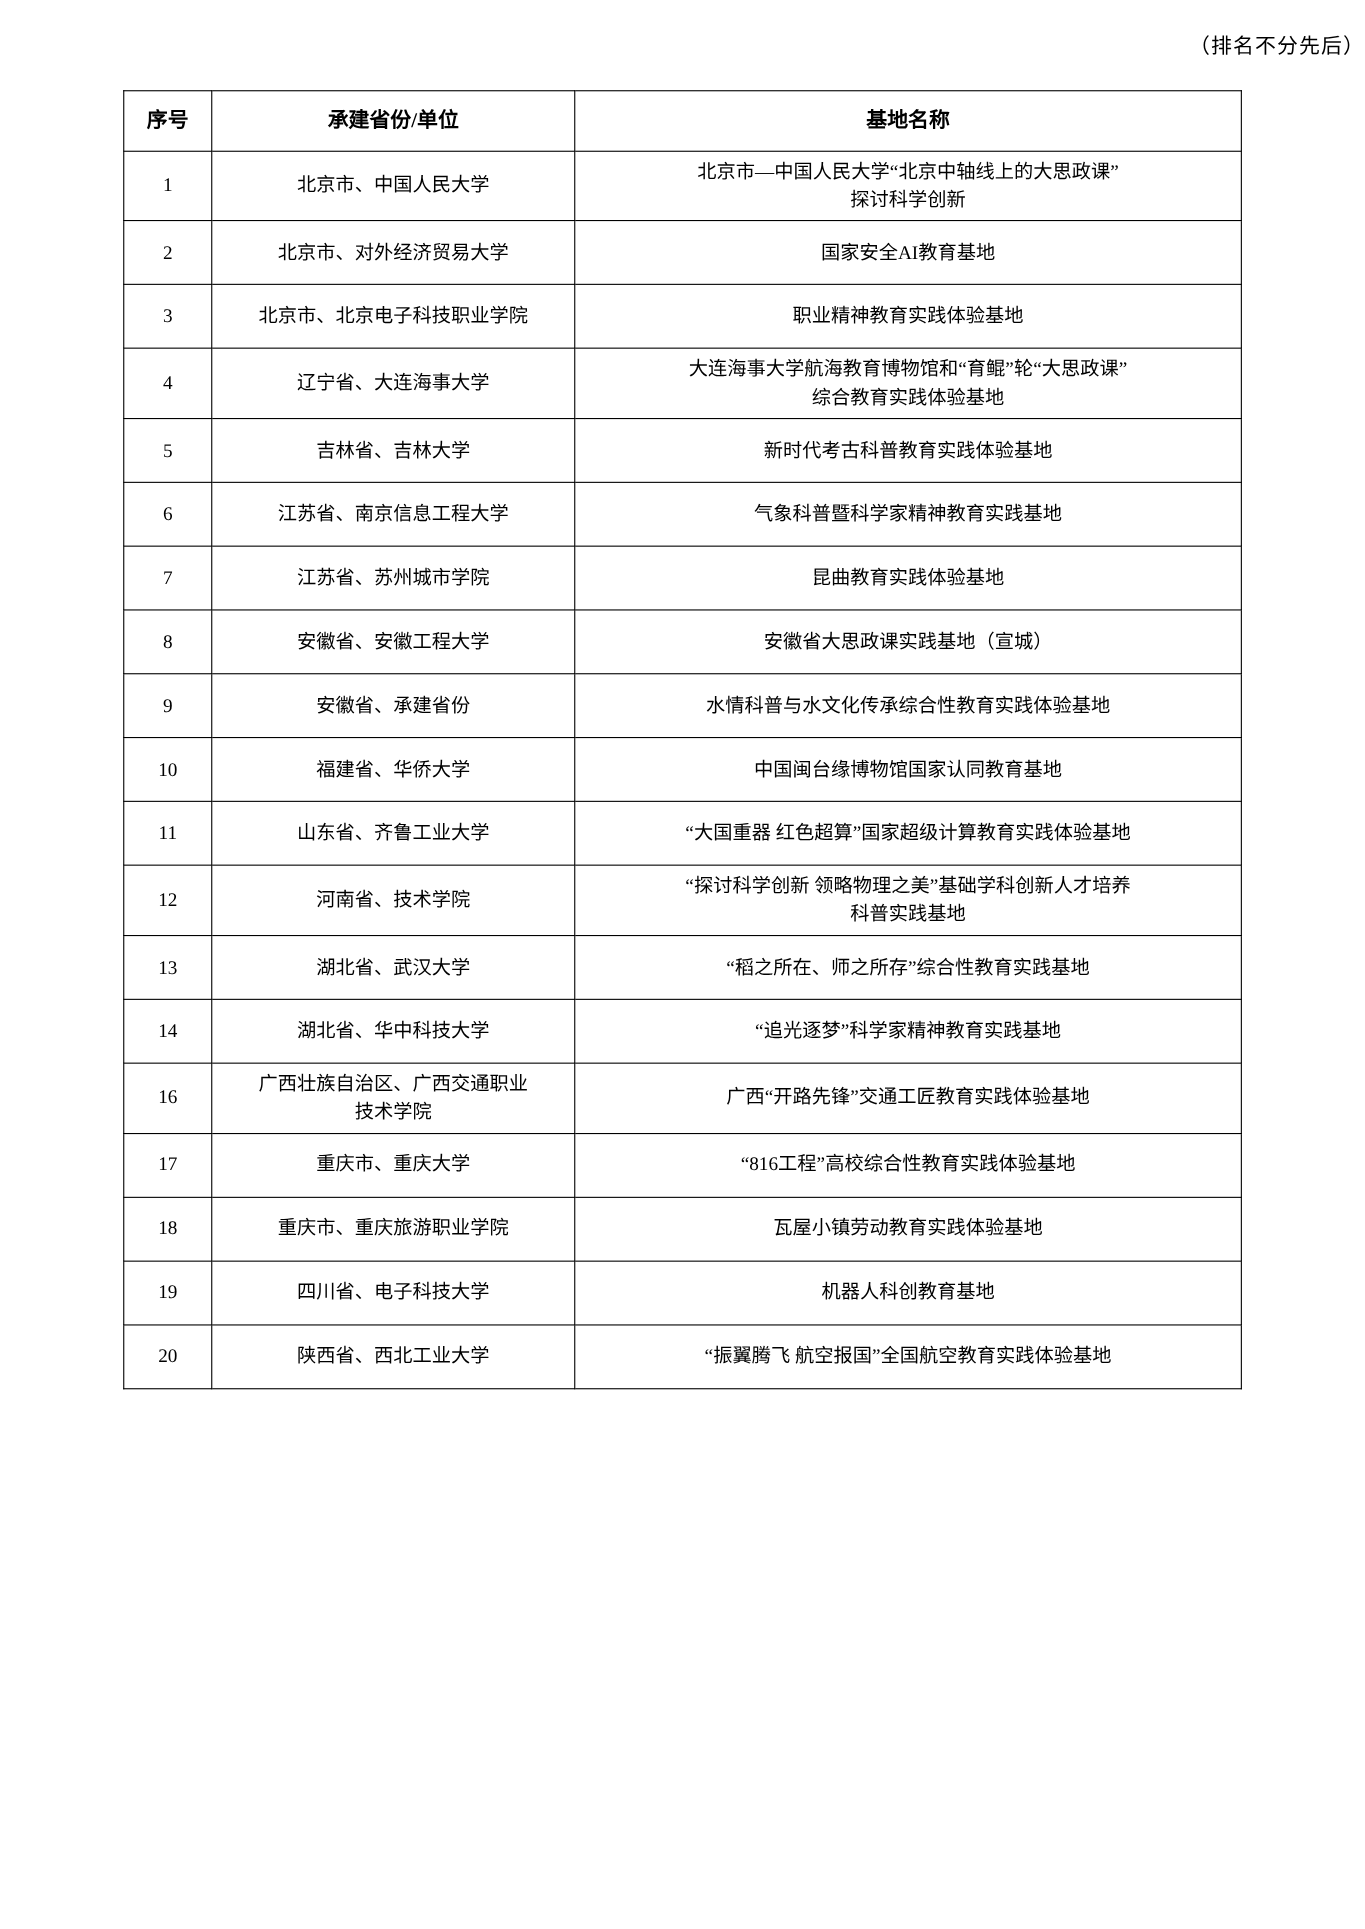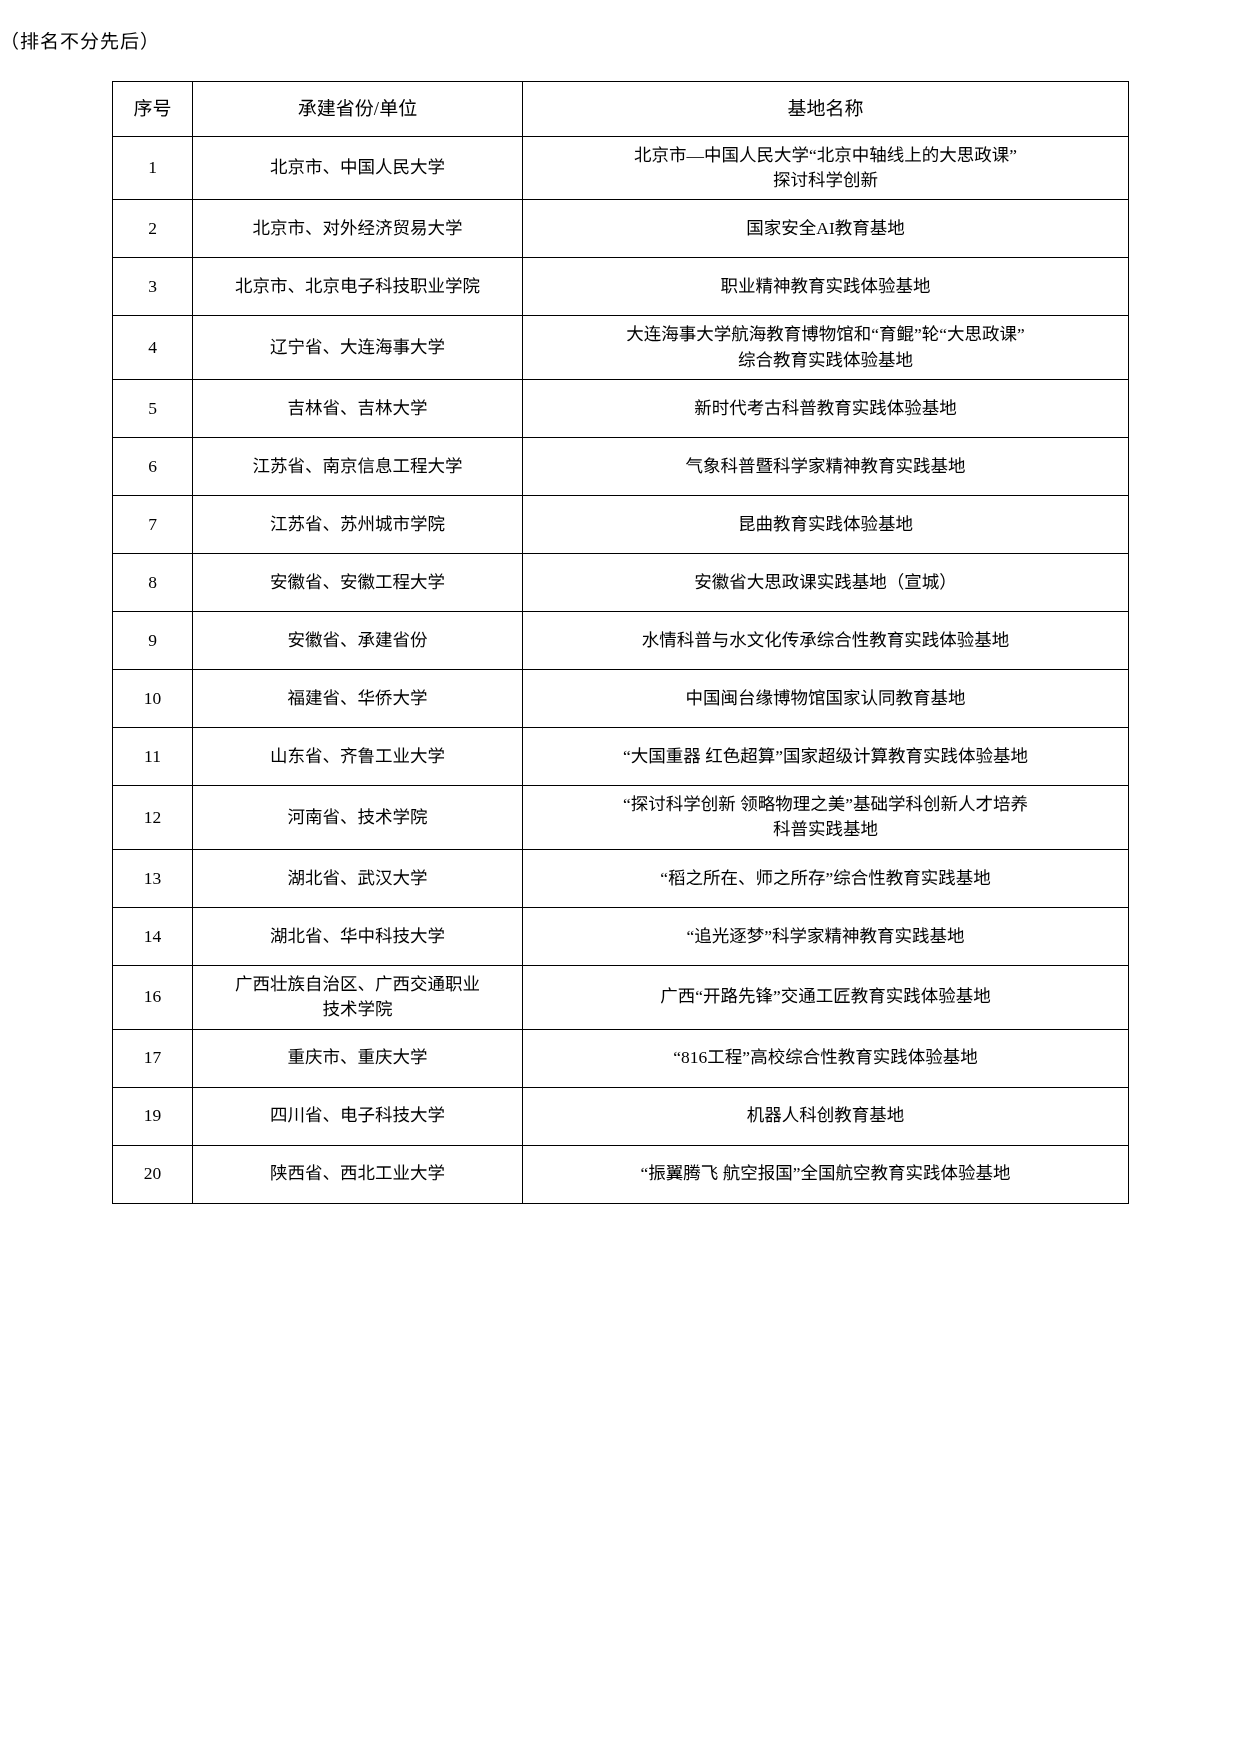--- a/index.html
+++ b/index.html
@@ -30,7 +30,7 @@
     line-height: 1.4;
   }
   .doc-subtitle {
-    text-align: left;
+    text-align: right;
     font-size: 19px;
     margin: 26px 0 0 0;
     letter-spacing: 1px;

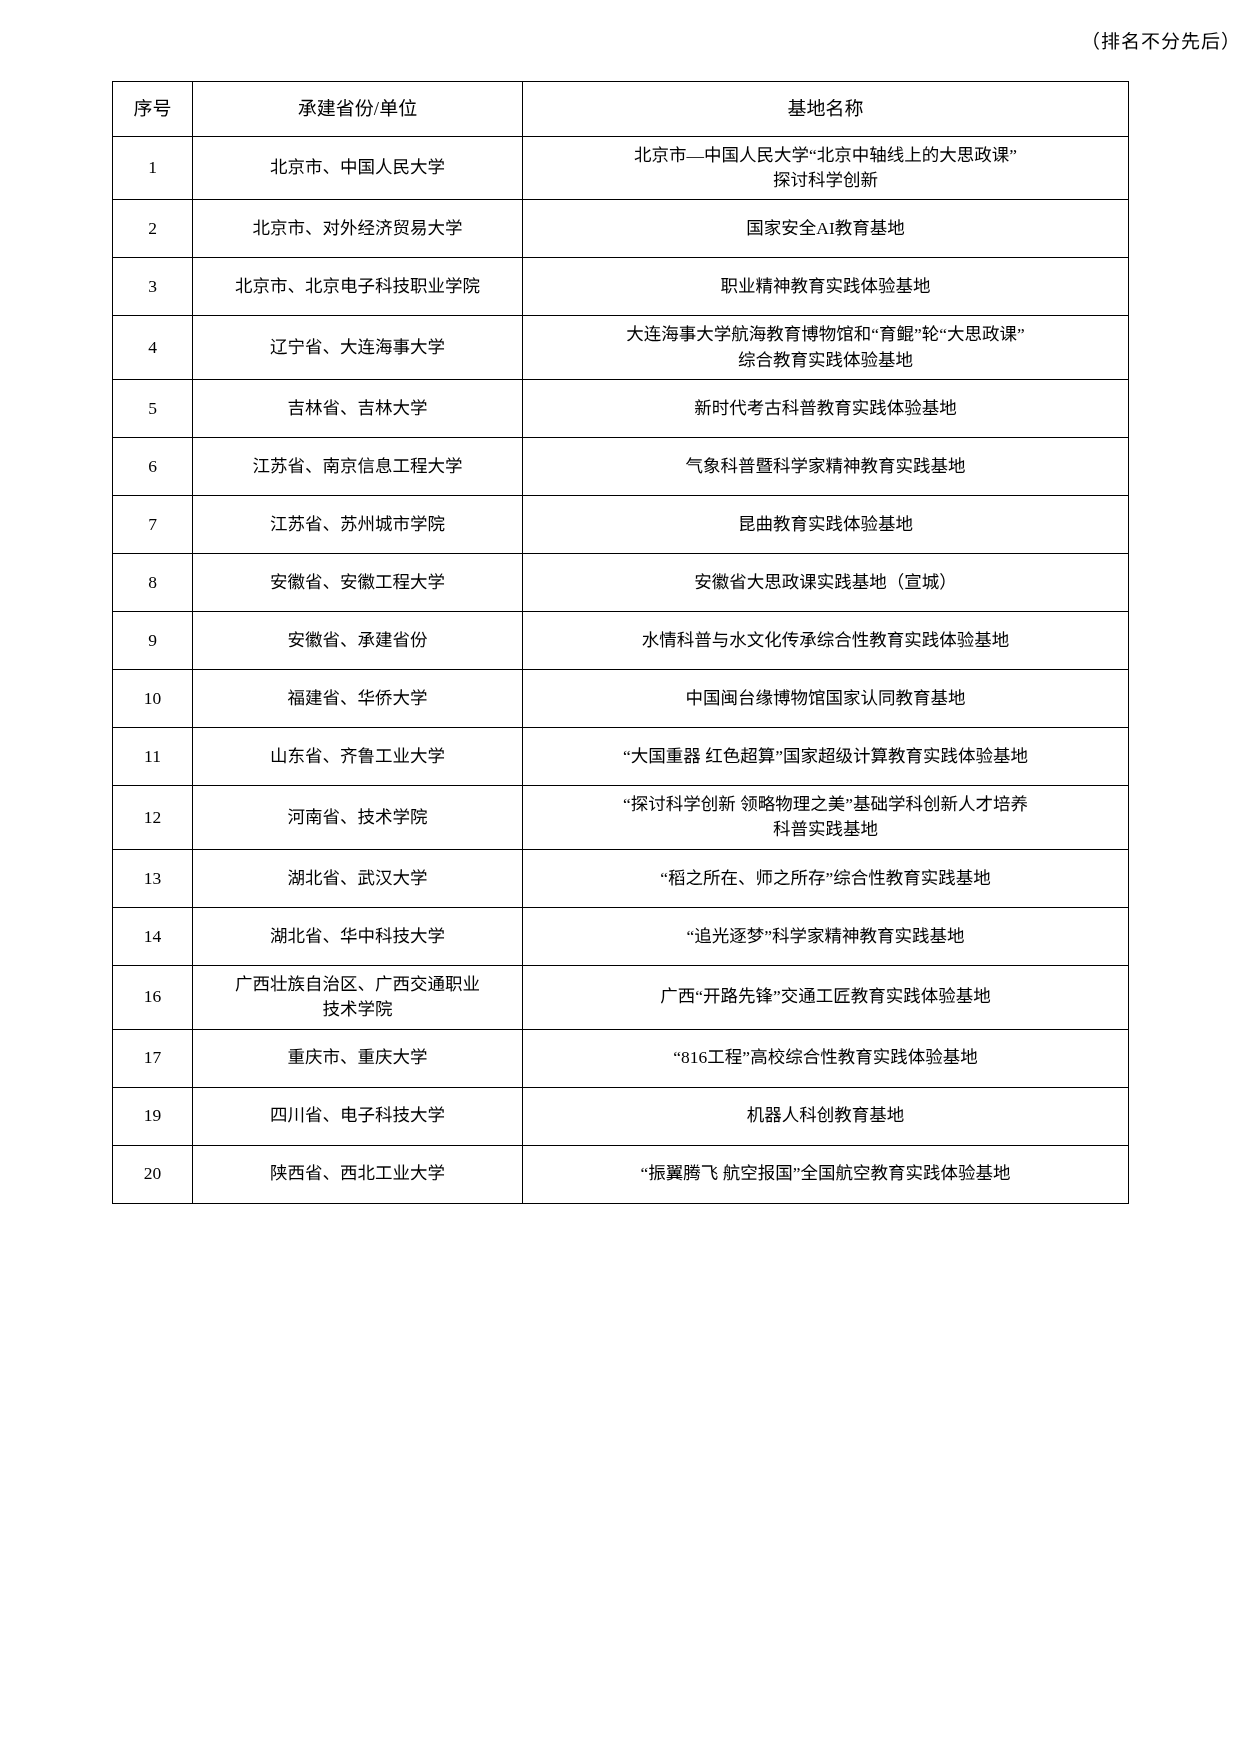--- a/index.html
+++ b/index.html
@@ -53,7 +53,7 @@
     font-family: "Liberation Serif", "DejaVu Serif", serif;
   }
   table.listing thead th {
-    font-weight: normal;
+    font-weight: bold;
     font-size: 19px;
     padding: 13px 6px;
   }

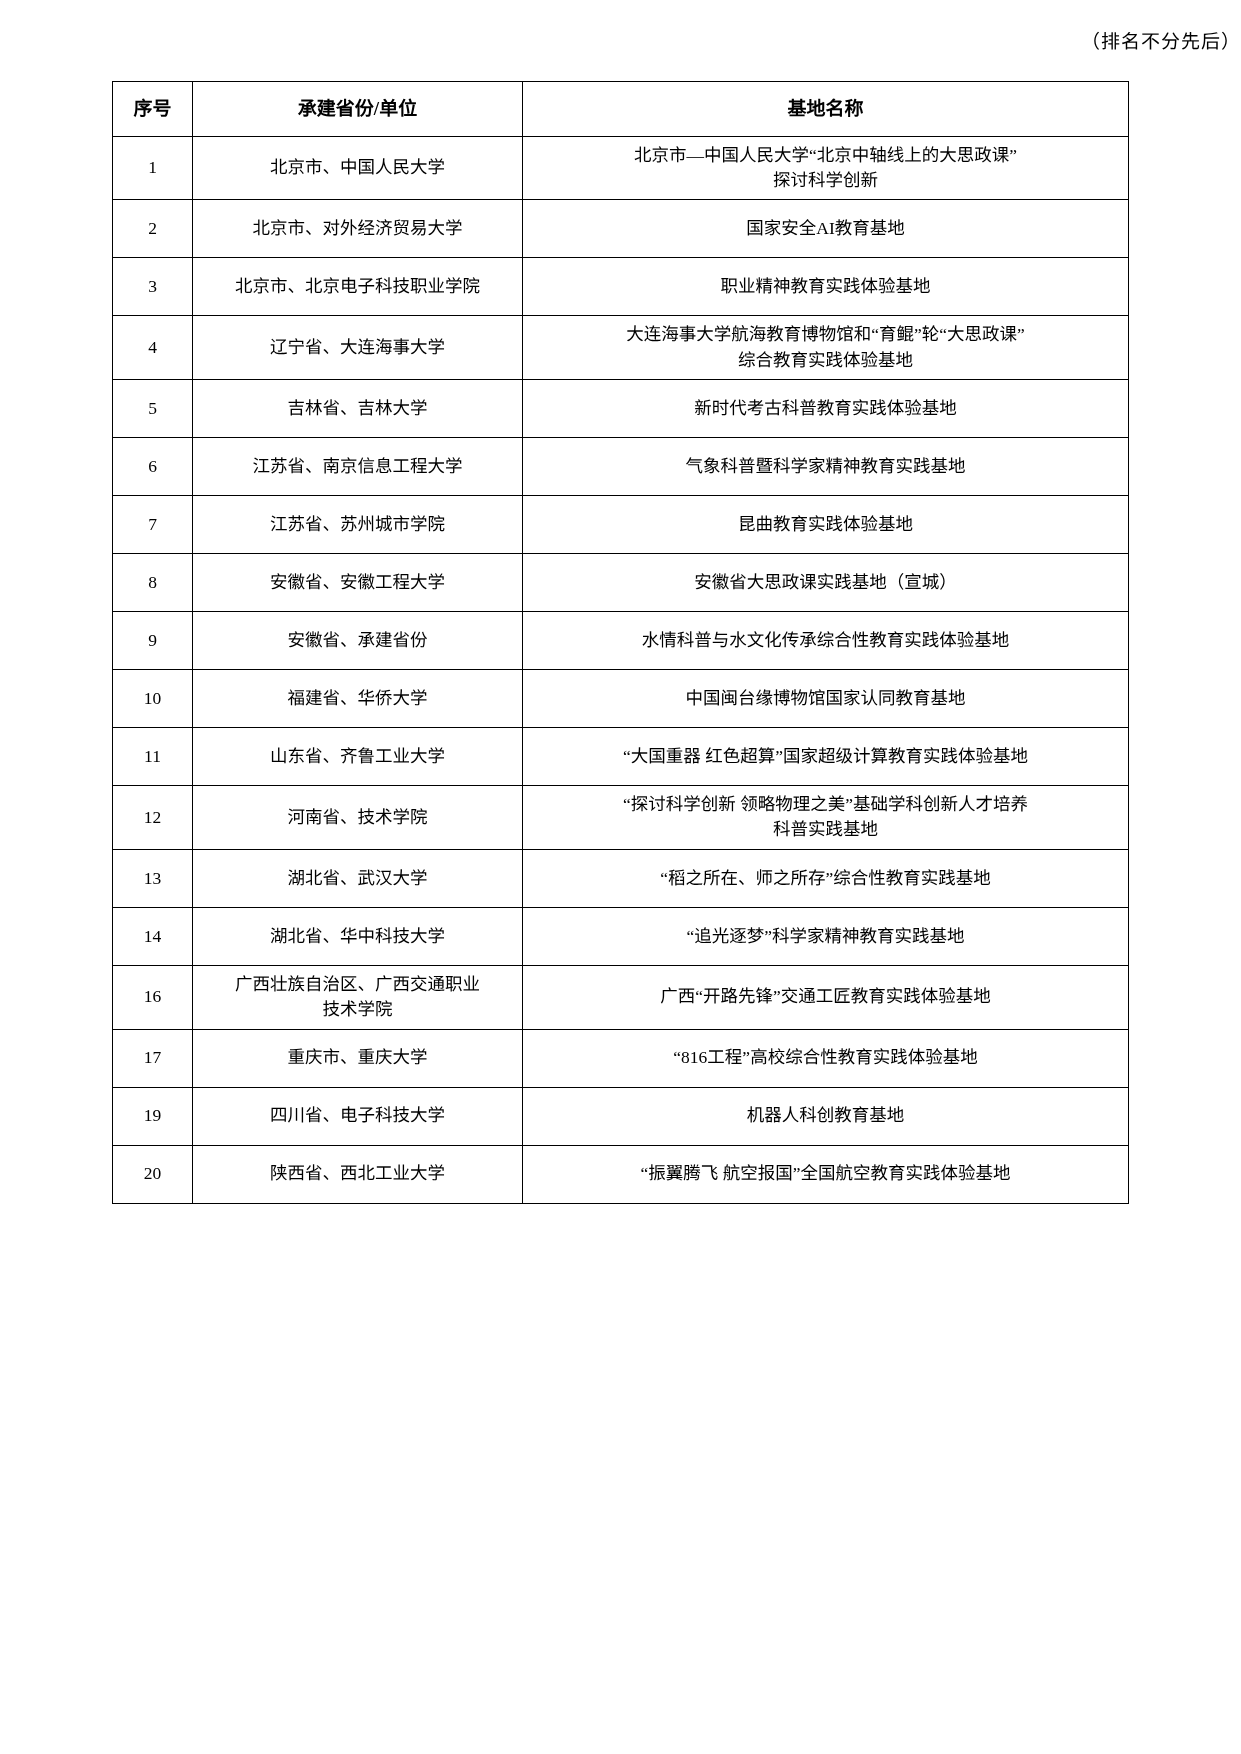--- a/index.html
+++ b/index.html
@@ -189,6 +189,11 @@
           <td class="base">“816工程”高校综合性教育实践体验基地</td>
         </tr>
         <tr>
+          <td class="idx">18</td>
+          <td class="unit">重庆市、重庆旅游职业学院</td>
+          <td class="base">瓦屋小镇劳动教育实践体验基地</td>
+        </tr>
+        <tr>
           <td class="idx">19</td>
           <td class="unit">四川省、电子科技大学</td>
           <td class="base">机器人科创教育基地</td>

